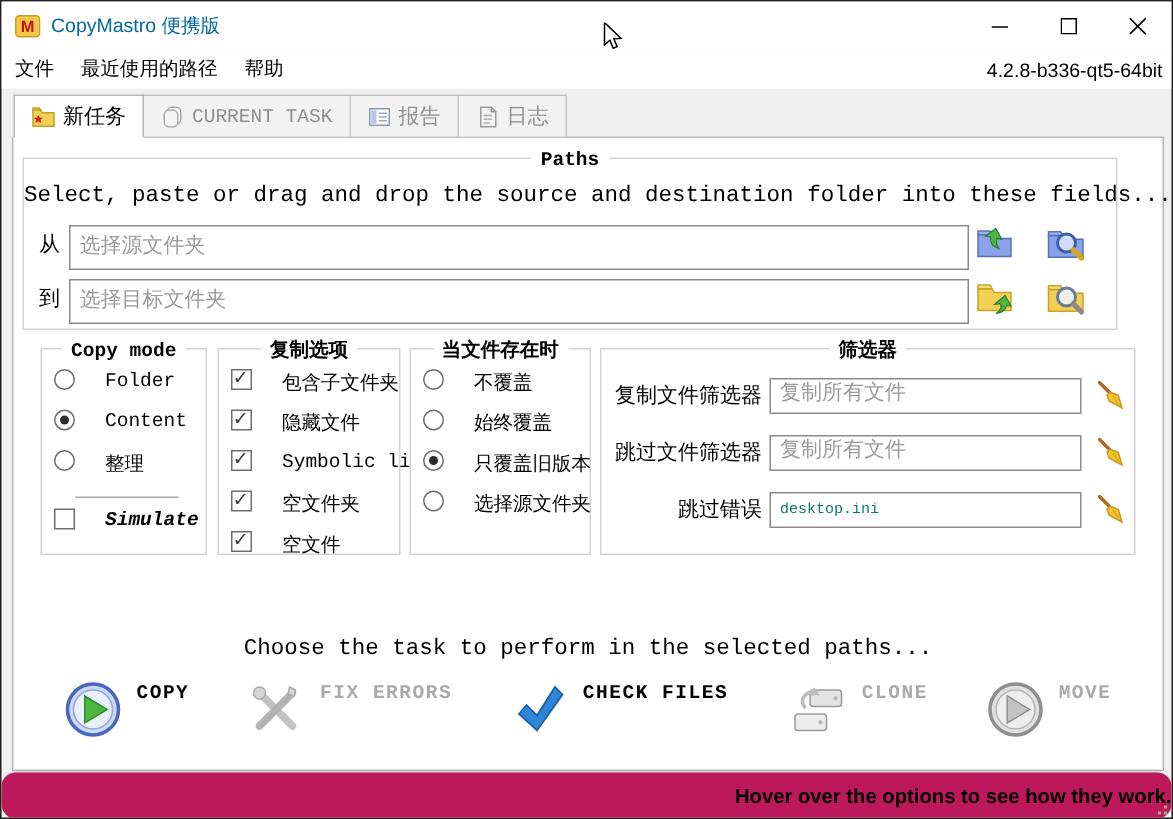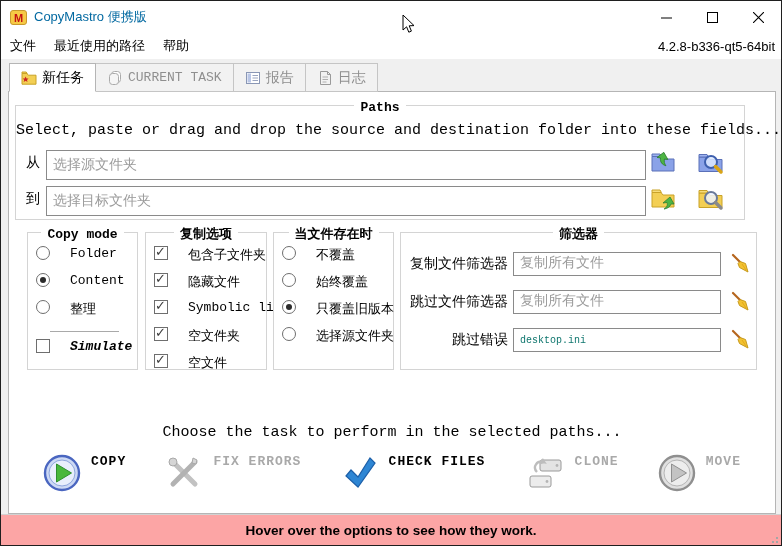--- a/index.html
+++ b/index.html
@@ -84,7 +84,7 @@
   .task-btn svg{display:block;}
 
   
-  #statusbar{position:absolute;left:0;top:513px;width:100%;height:32px;background:#fca5a5;border-top:1px solid #d2d2d2;display:flex;align-items:center;justify-content:center;}
+  #statusbar{position:absolute;left:0;top:513px;width:100%;height:32px;background:#be185d;border-top:1px solid #d2d2d2;display:flex;align-items:center;justify-content:flex-end;border-radius:10px;}
   #status-text{font-size:13.5px;font-weight:bold;color:#000;}
   #resize-grip{position:absolute;right:3px;bottom:3px;width:10px;height:10px;}
   #resize-grip i{position:absolute;width:2px;height:2px;background:#a5a5a5;}

